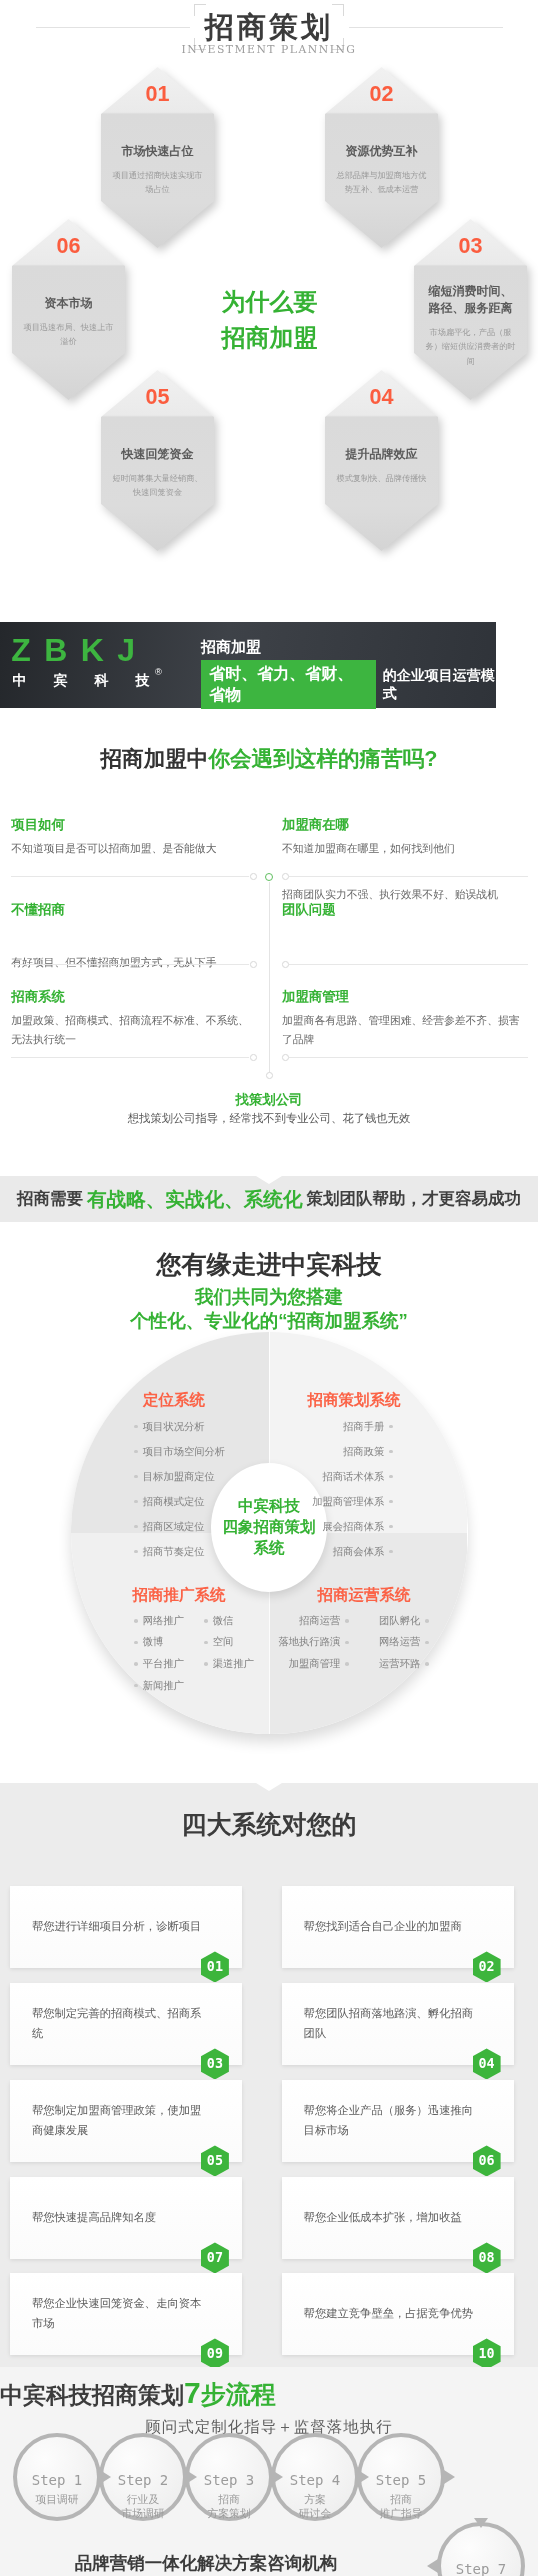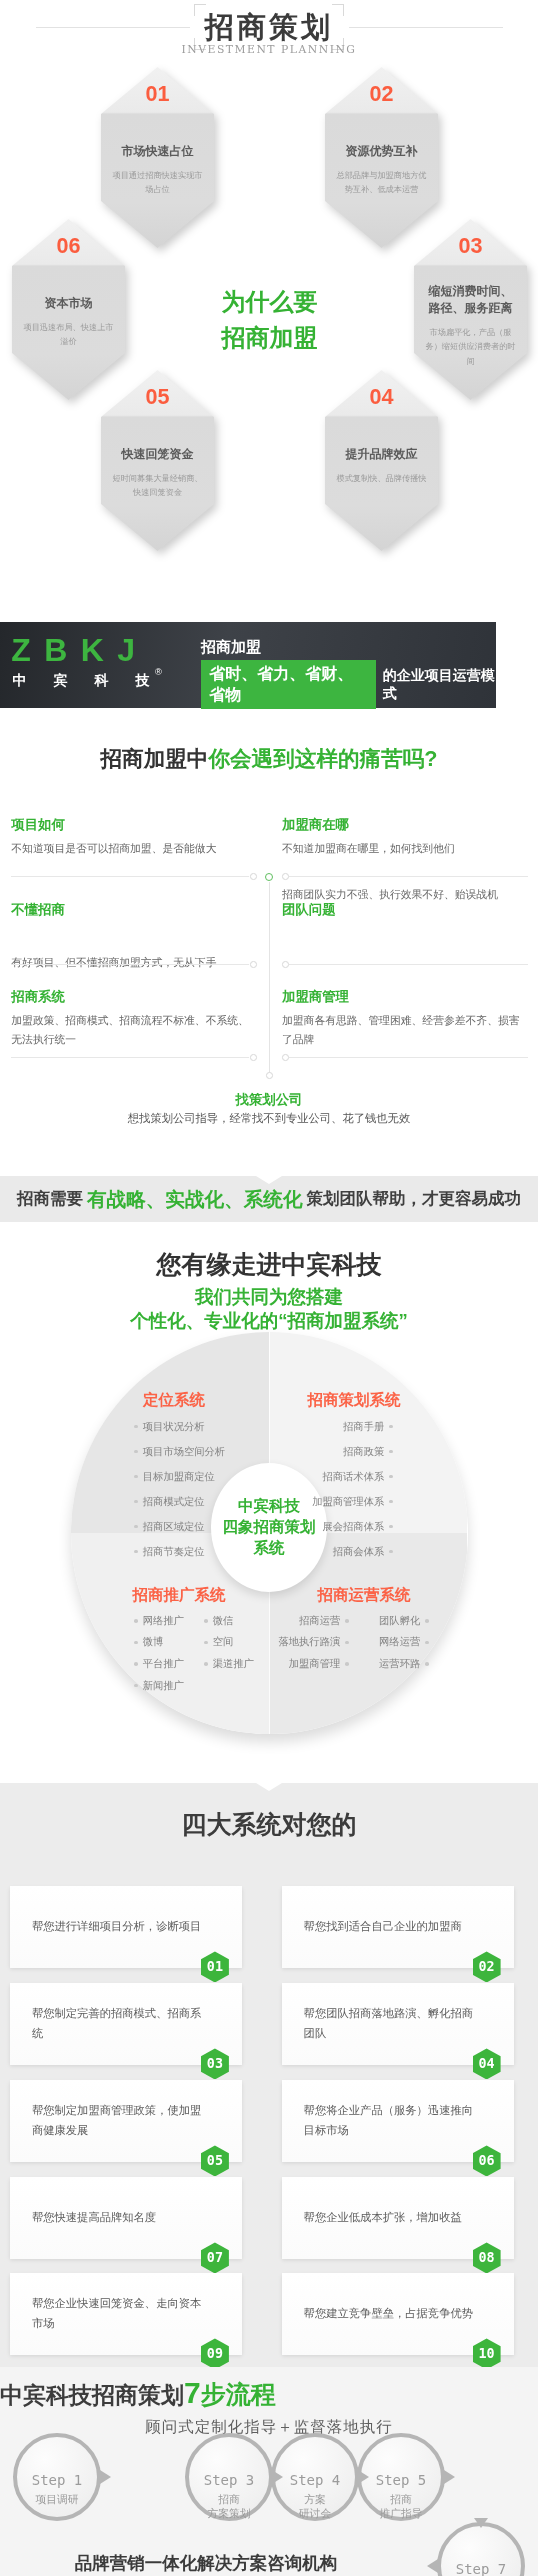--- a/index.html
+++ b/index.html
@@ -392,6 +392,11 @@
       <div class="s-label">Step 1</div>
       <div class="s-name pre">项目调研</div>
     </div>
+    <div class="step" style="left:99px;z-index:7;">
+      <div class="s-label">Step 2</div>
+      <div class="s-name pre">行业及
+市场调研</div>
+    </div>
     <div class="step" style="left:185px;z-index:6;">
       <div class="s-label">Step 3</div>
       <div class="s-name pre">招商

